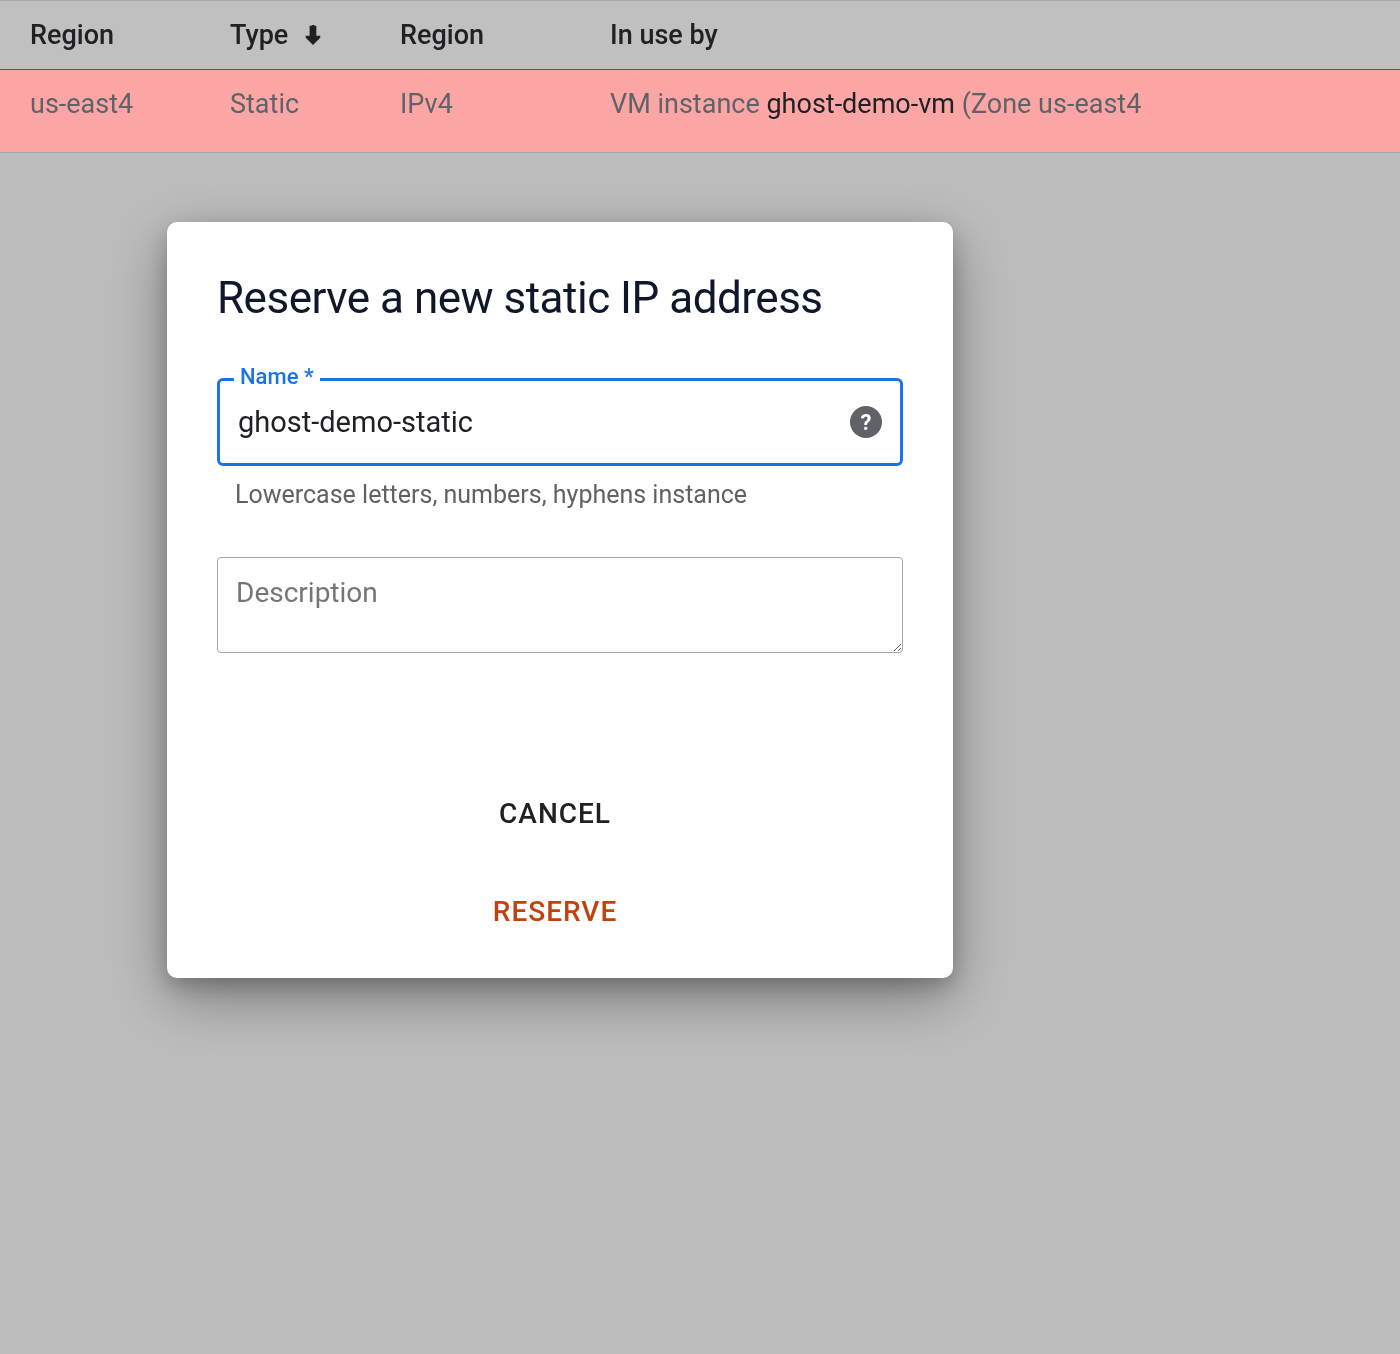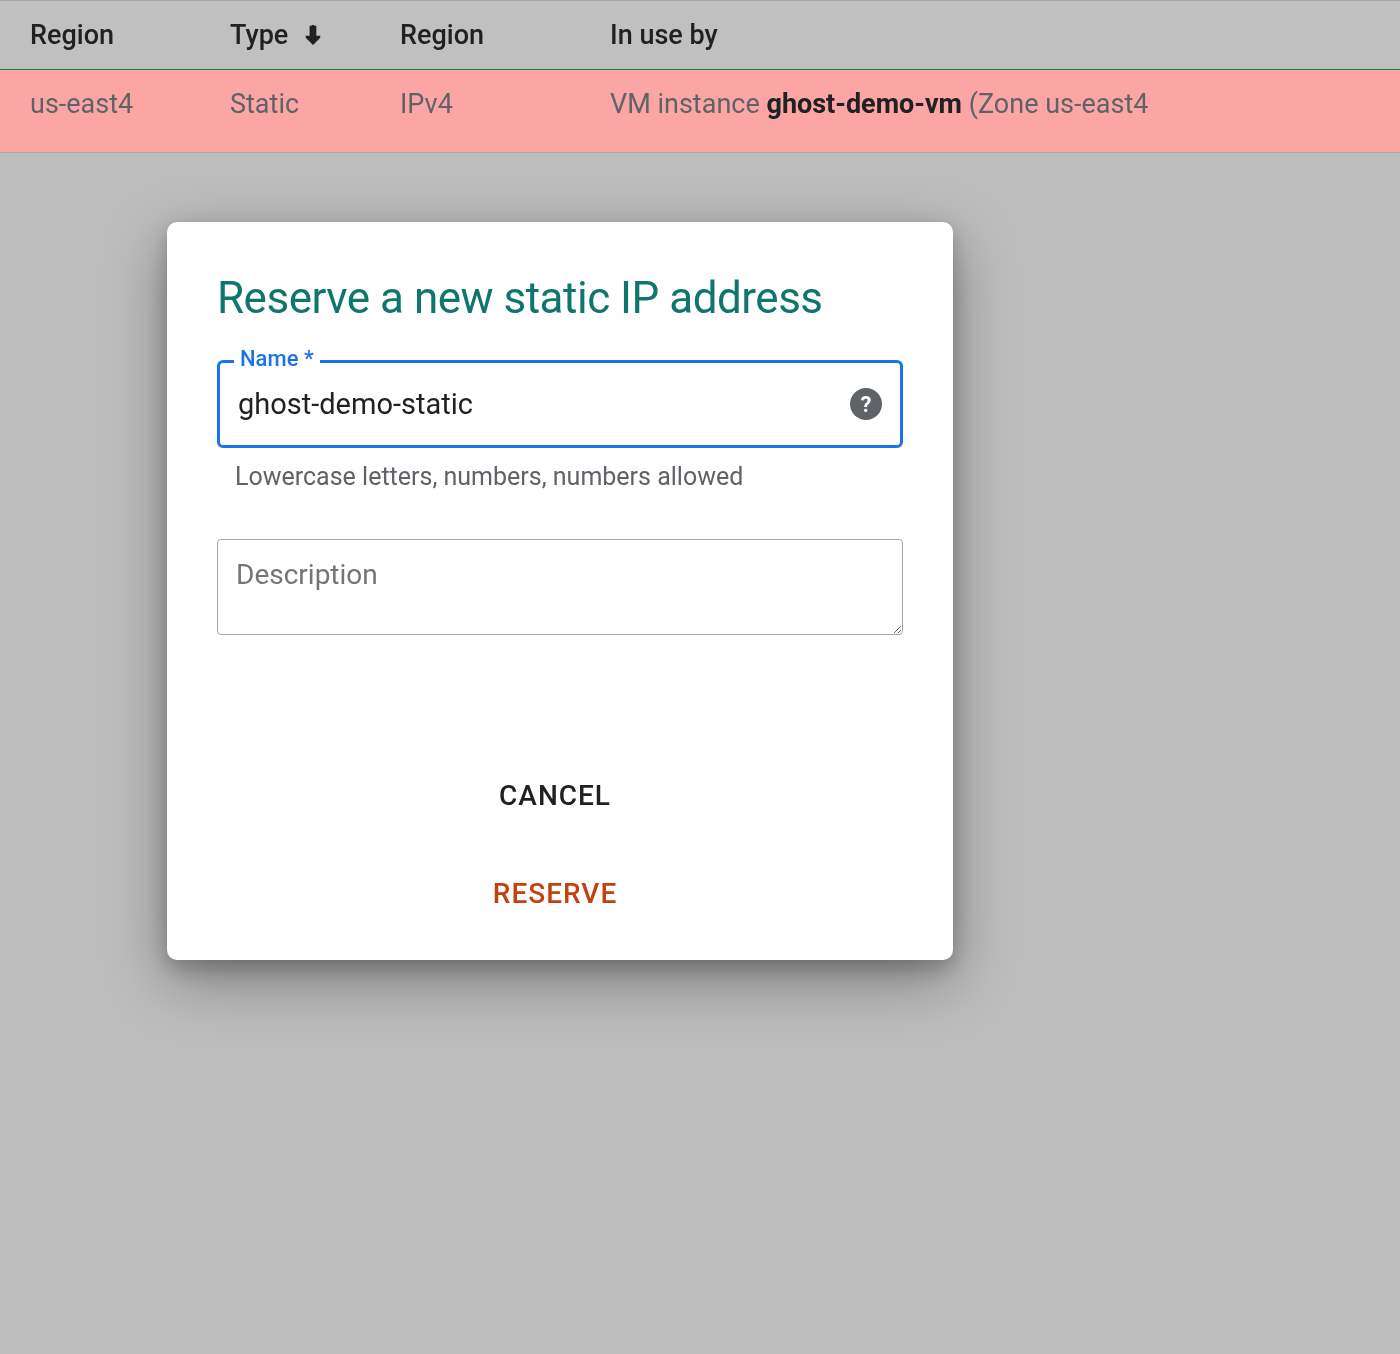--- a/index.html
+++ b/index.html
@@ -59,7 +59,7 @@
     }
     .inuse-text .bold {
       color: #202124;
-      font-weight: 700;
+      font-weight: 400;
     }
     .overlay {
       position: absolute;

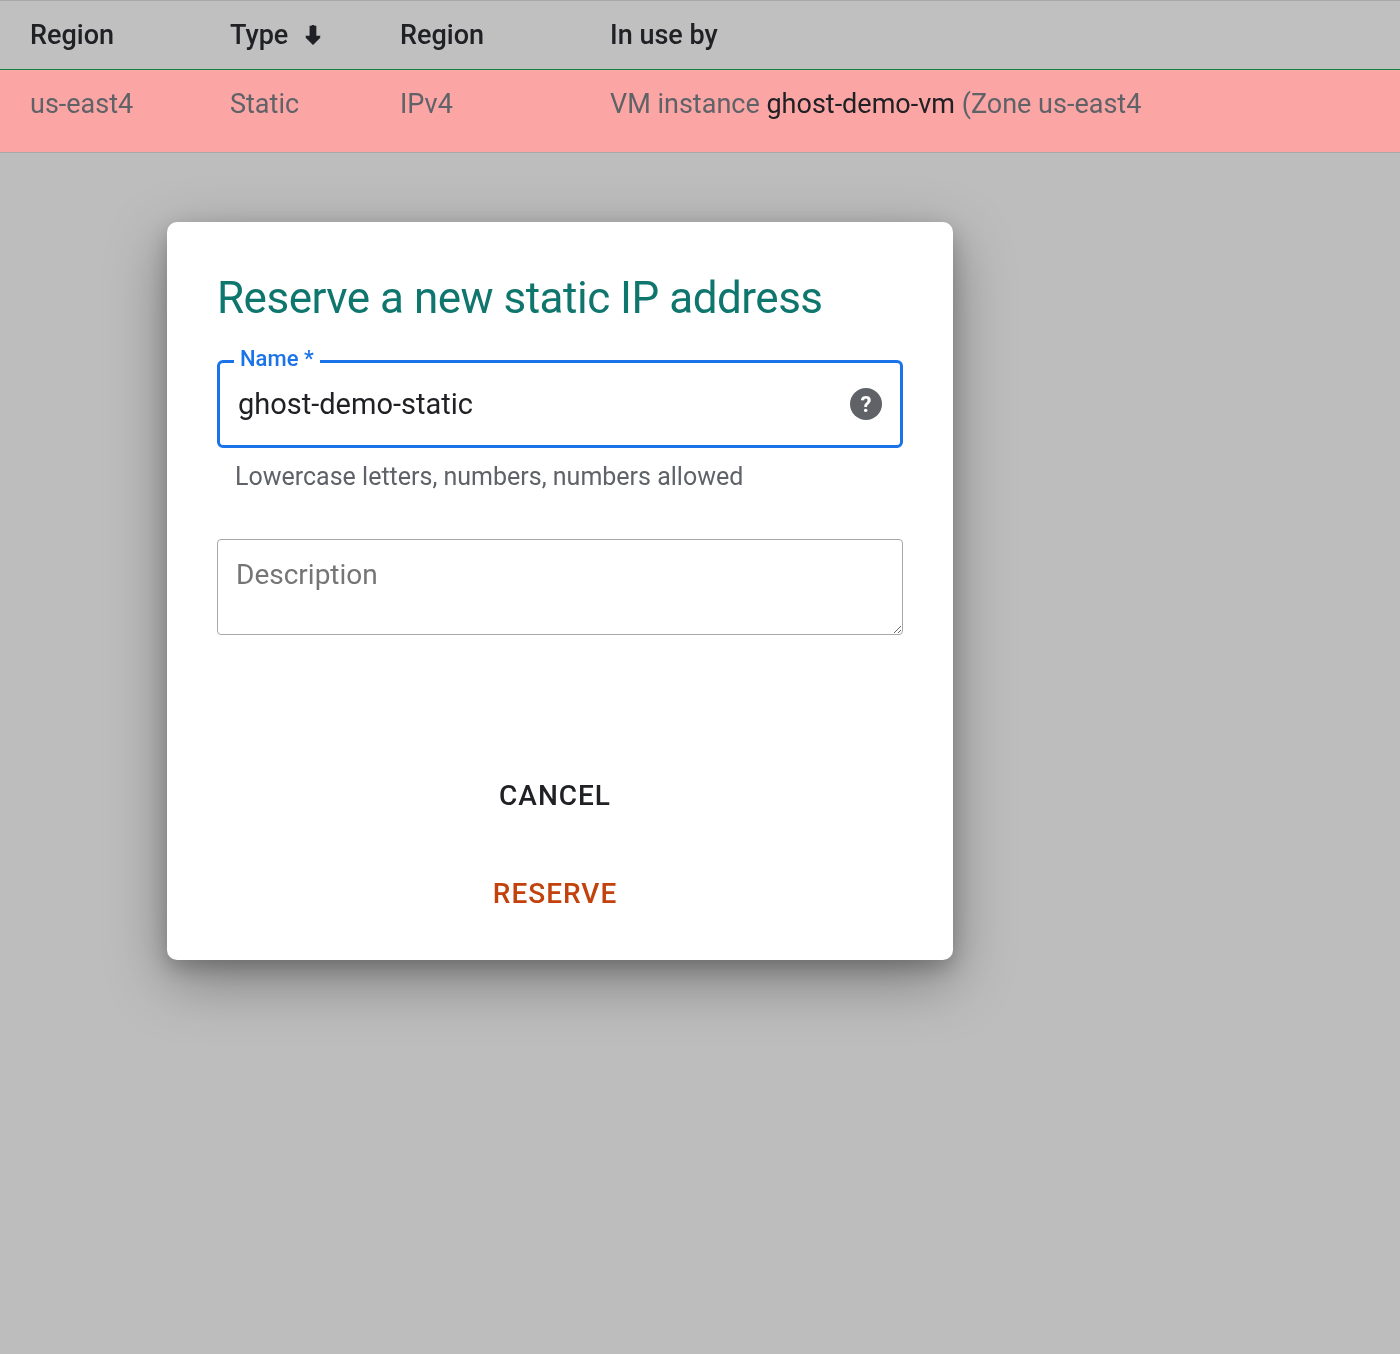--- a/index.html
+++ b/index.html
@@ -82,8 +82,8 @@
     .dialog-title {
       font-size: 44px;
       font-weight: 400;
-      color: #0f766e;
-      margin-bottom: 36px;
+      color: #0f172a;
+      margin-bottom: 54px;
       letter-spacing: -0.5px;
     }
     .form-field {

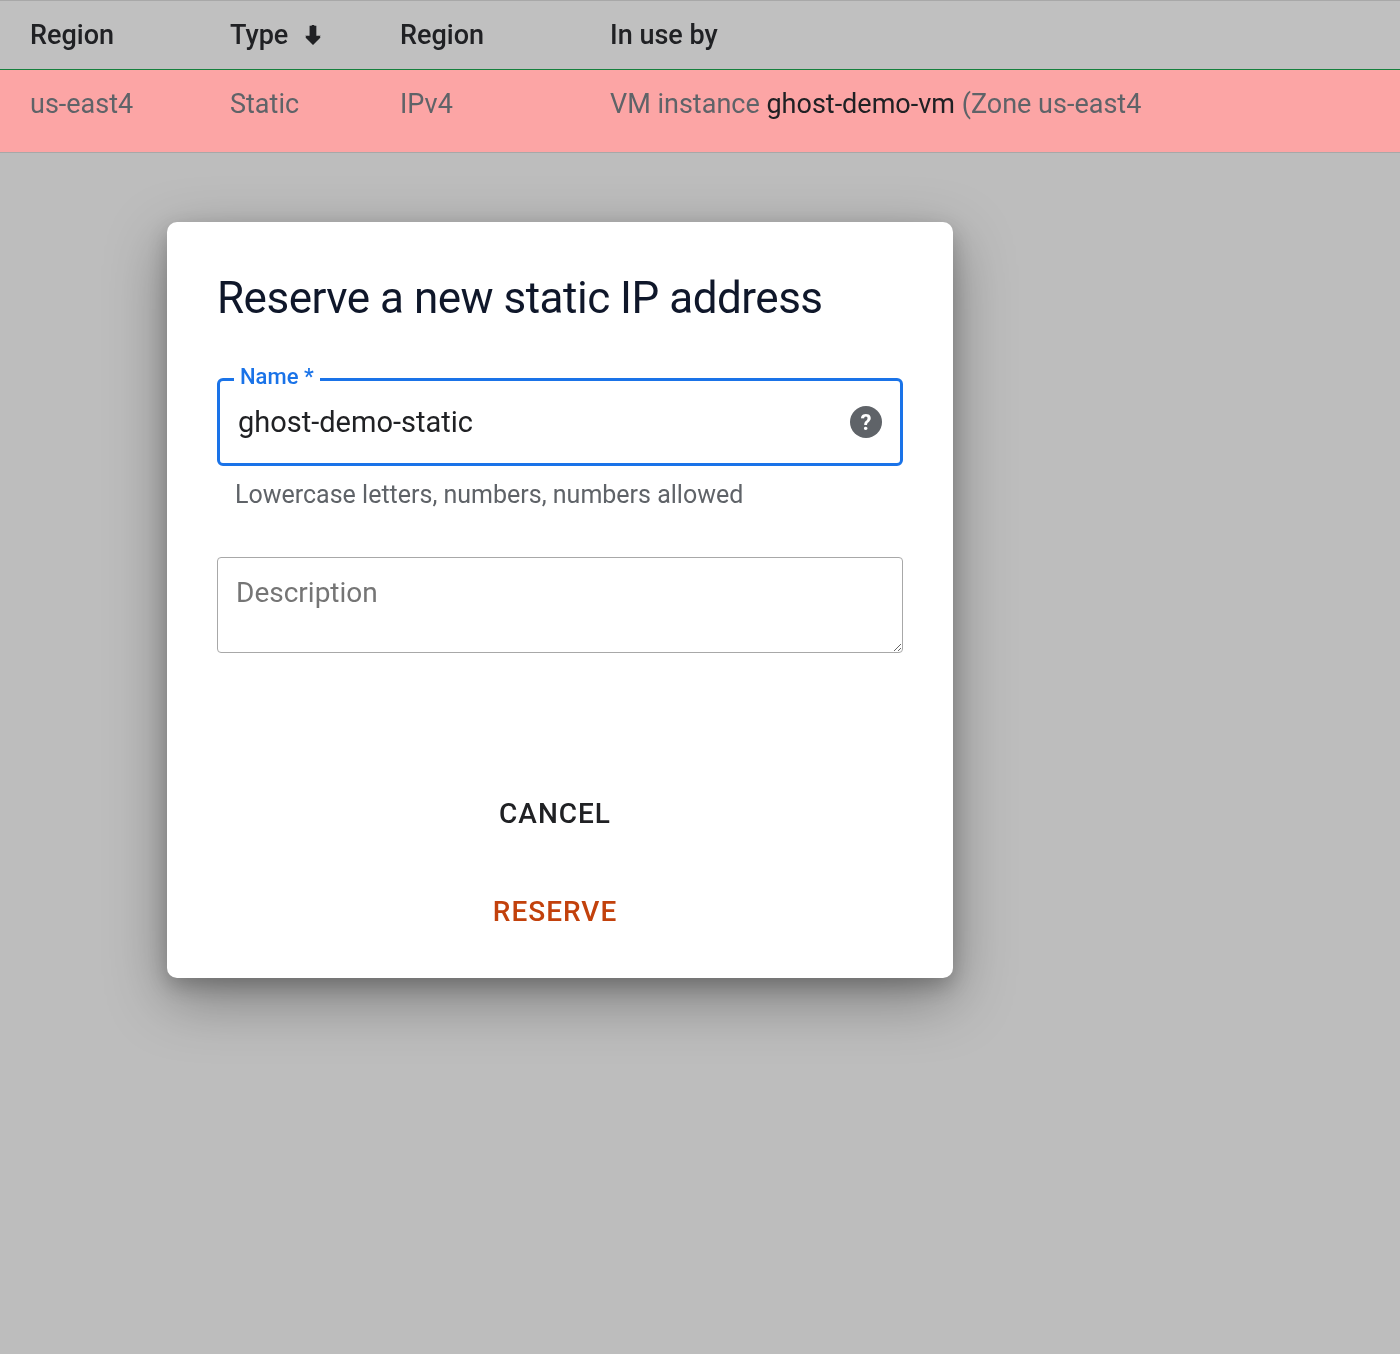--- a/index.html
+++ b/index.html
@@ -224,7 +224,7 @@
         <span class="help-icon">?</span>
       </div>
     </div>
-    <div class="hint-text">Lowercase letters, numbers, numbers allowed</div>
+    <div class="hint-text">Lowercase letters, numbers, hyphens instance</div>
 
     <textarea class="description-field" placeholder="Description" style=""></textarea>
 

